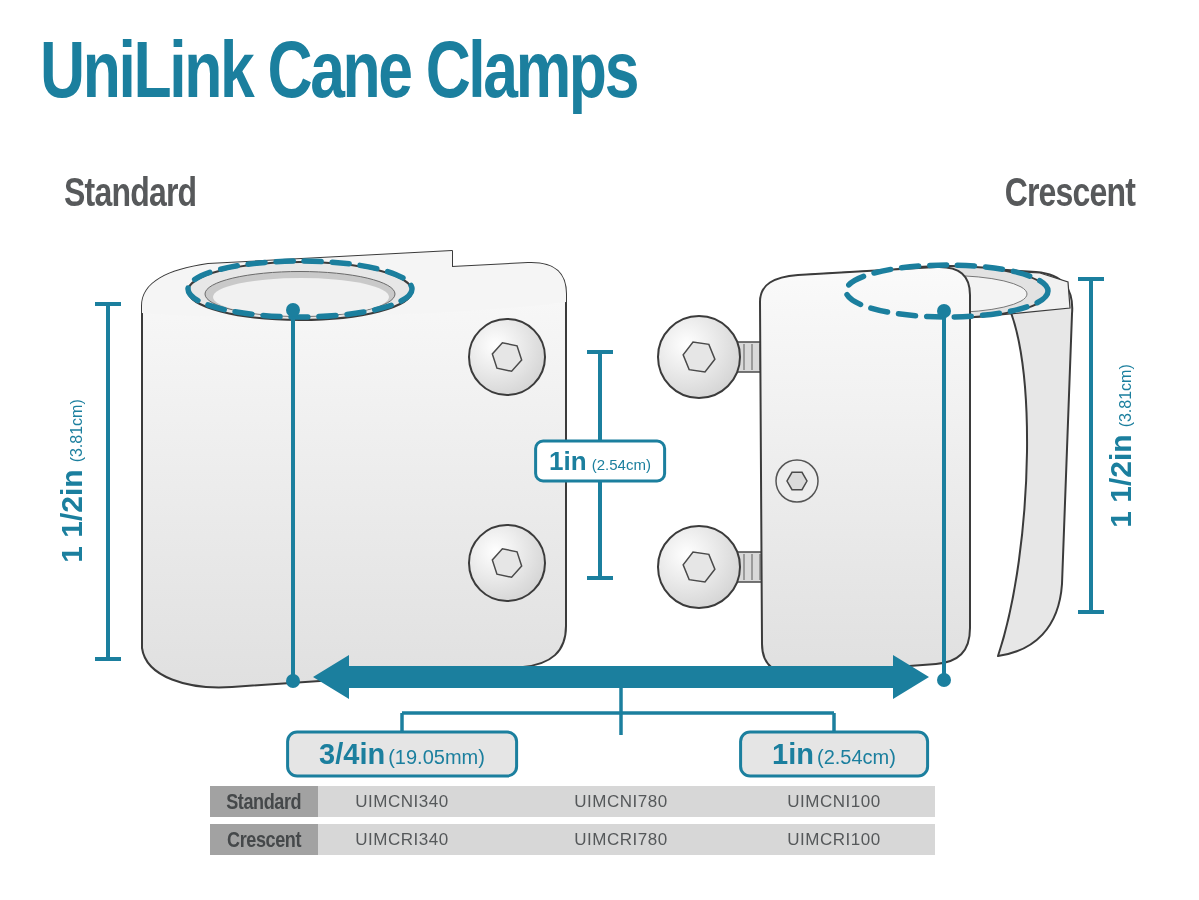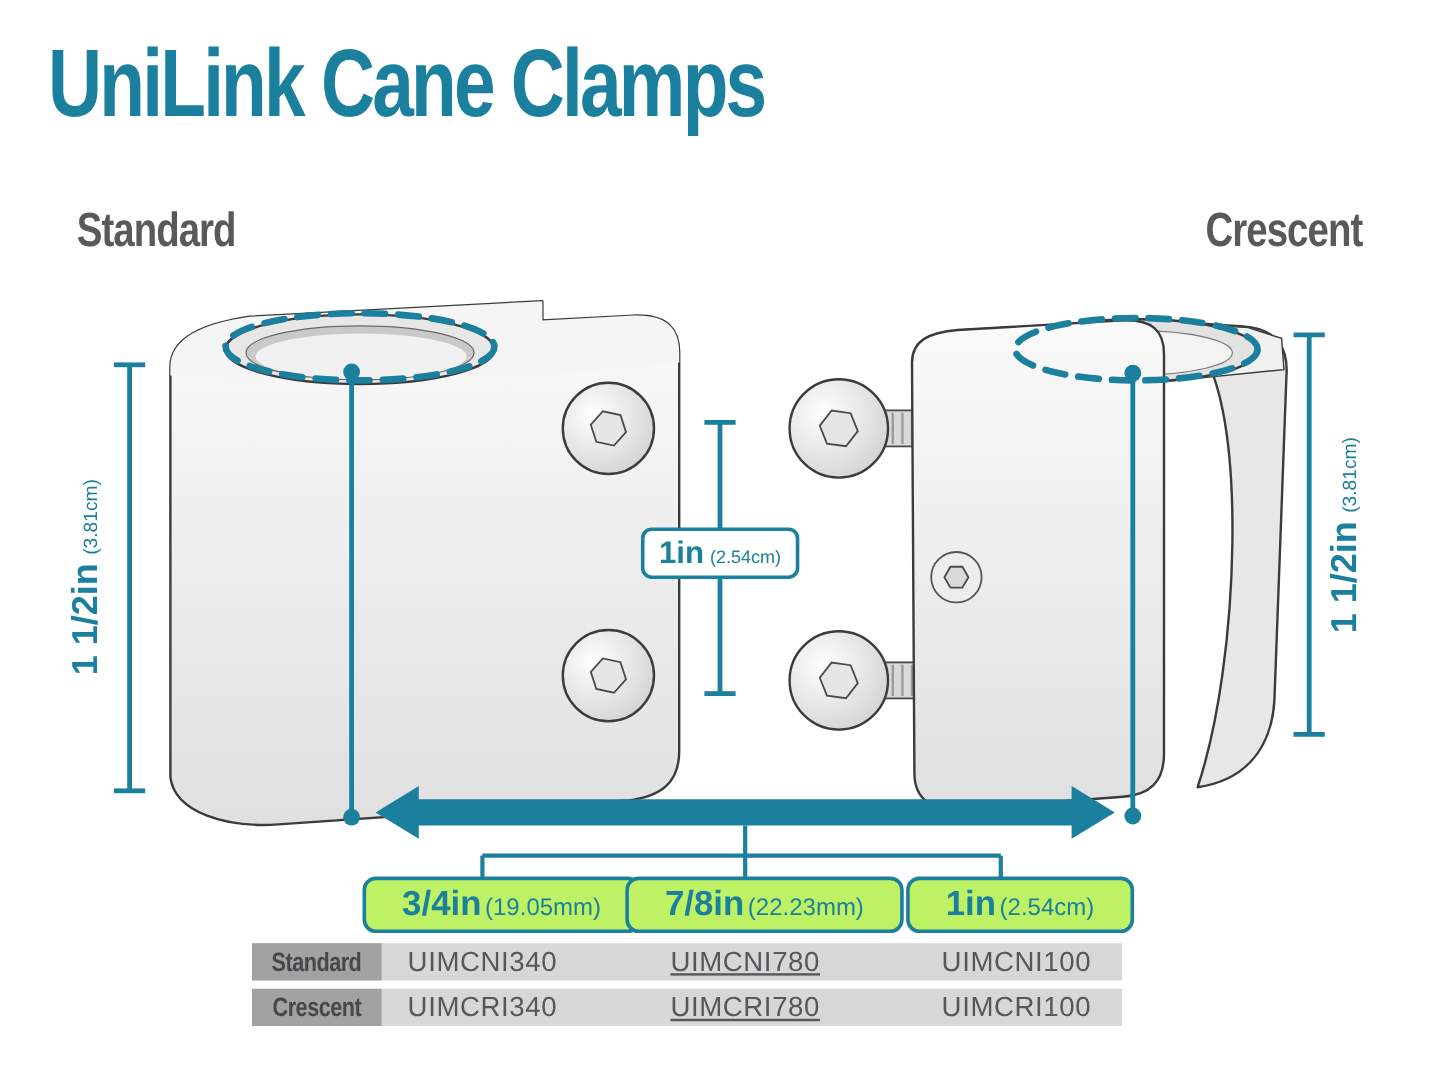--- a/index.html
+++ b/index.html
@@ -40,8 +40,8 @@
 
   .size-box{
     position:absolute;z-index:2;transform:translate(-50%,-50%);
-    background:#bef264;border:3px solid var(--accent);border-radius:11px;
-    padding:4px 30px;white-space:nowrap;display:flex;align-items:baseline;gap:3px;margin-left:16px;
+    background:#e5e5e5;border:3px solid var(--accent);border-radius:11px;
+    padding:4px 30px;white-space:nowrap;display:flex;align-items:baseline;gap:3px;
   }
   .size-box .big{font-size:29px;font-weight:bold;color:var(--accent);}
   .size-box .small{font-size:20px;color:var(--accent);}

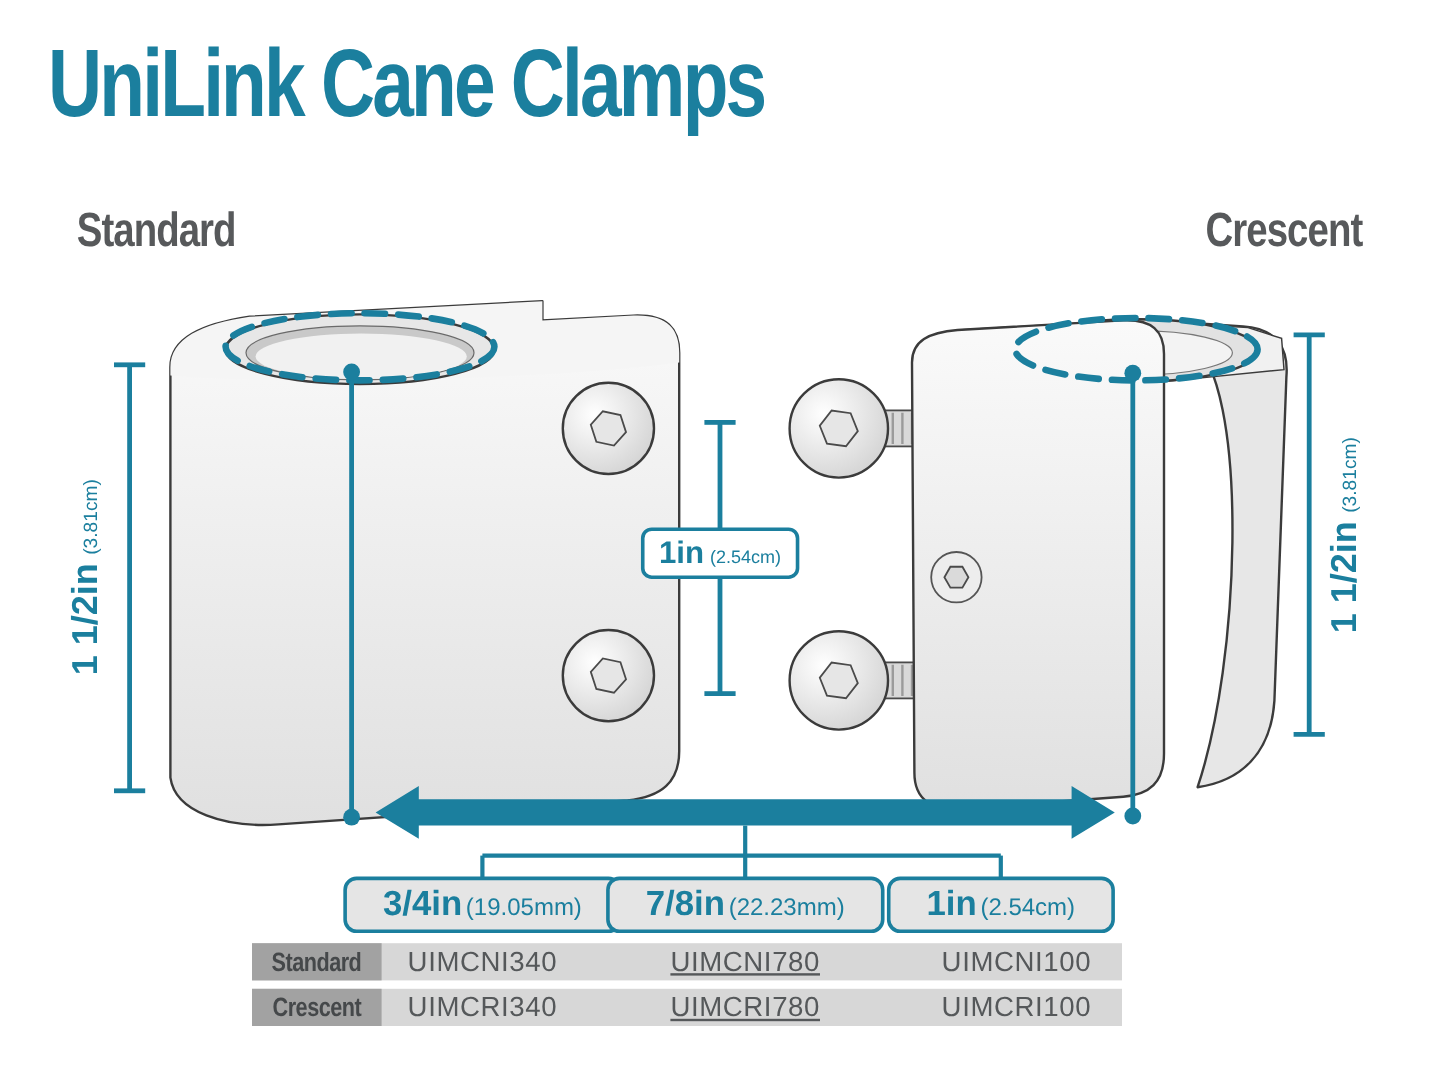--- a/index.html
+++ b/index.html
@@ -197,10 +197,6 @@
     <span class="big">3/4in</span>
     <span class="small">(19.05mm)</span>
   </div>
-  <div class="size-box" style="left:621px;top:754px;">
-    <span class="big">7/8in</span>
-    <span class="small">(22.23mm)</span>
-  </div>
   <div class="size-box" style="left:834px;top:754px;">
     <span class="big">1in</span>
     <span class="small">(2.54cm)</span>

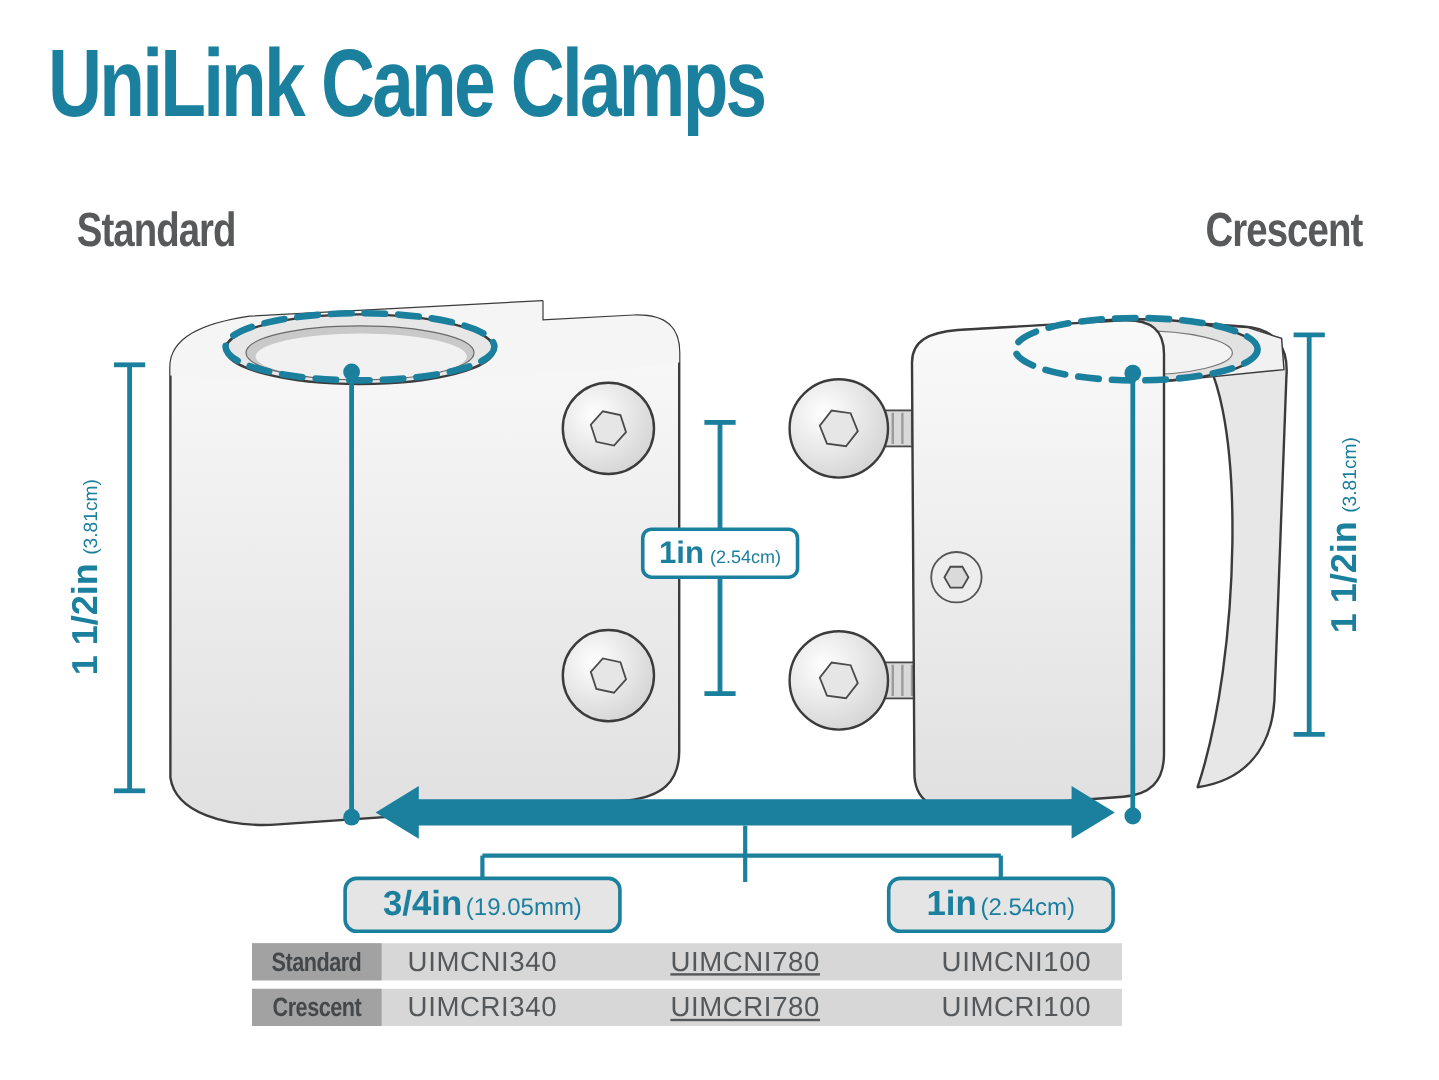--- a/index.html
+++ b/index.html
@@ -63,7 +63,7 @@
   .part-no{
     position:absolute;top:0;height:38px;line-height:31px;
     transform:translateX(-50%);
-    font-size:23px;color:#55585a;letter-spacing:0.5px;
+    font-size:17px;color:#55585a;letter-spacing:0.5px;
   }
   .part-1{left:192px;} .part-2{left:411px;text-decoration:underline;} .part-3{left:624px;margin-left:13px;}
 </style>

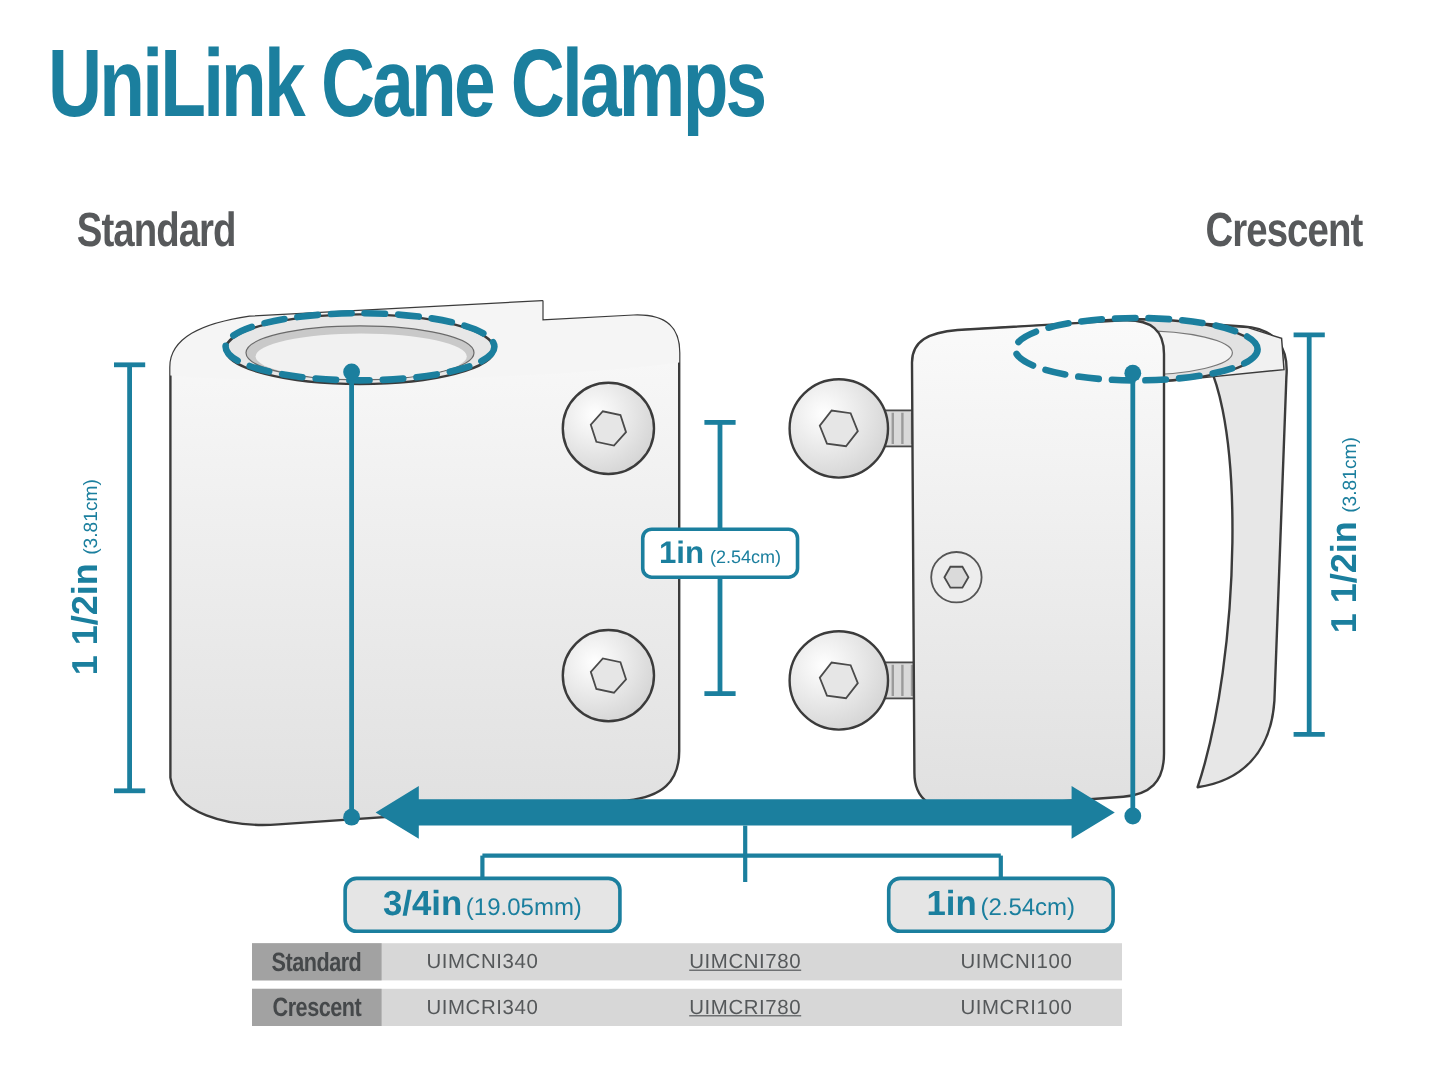--- a/index.html
+++ b/index.html
@@ -65,7 +65,7 @@
     transform:translateX(-50%);
     font-size:17px;color:#55585a;letter-spacing:0.5px;
   }
-  .part-1{left:192px;} .part-2{left:411px;text-decoration:underline;} .part-3{left:624px;margin-left:13px;}
+  .part-1{left:192px;} .part-2{left:411px;} .part-3{left:624px;margin-left:13px;}
 </style>
 </head>
 <body>

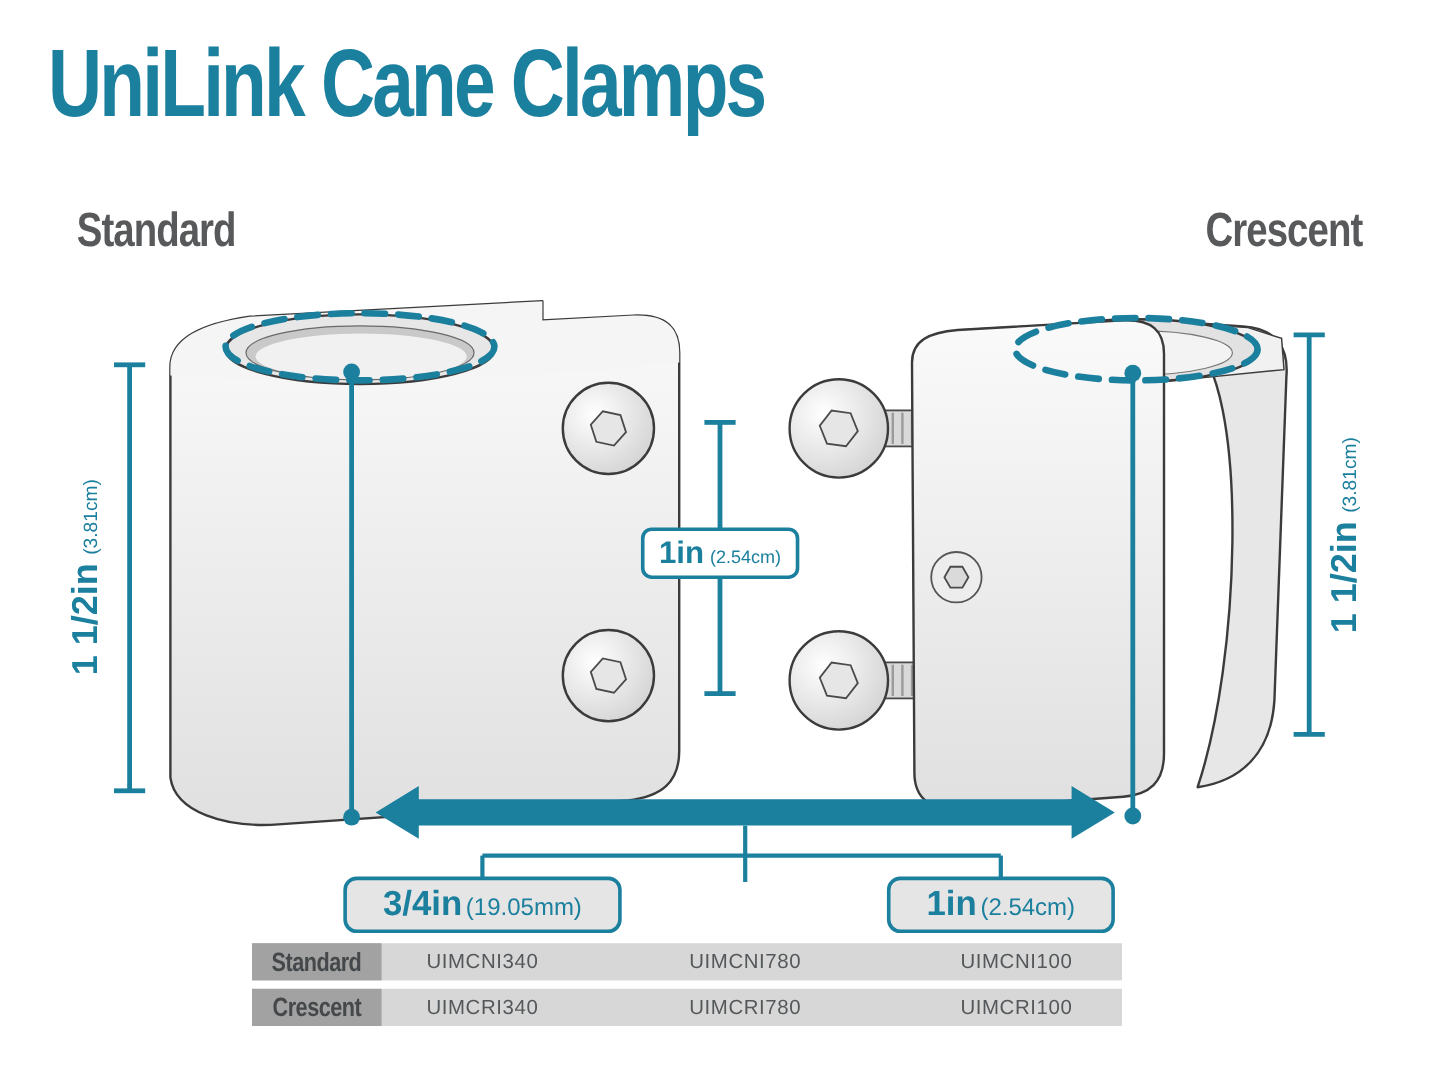--- a/index.html
+++ b/index.html
@@ -65,7 +65,7 @@
     transform:translateX(-50%);
     font-size:17px;color:#55585a;letter-spacing:0.5px;
   }
-  .part-1{left:192px;} .part-2{left:411px;} .part-3{left:624px;margin-left:13px;}
+  .part-1{left:192px;} .part-2{left:411px;} .part-3{left:624px;}
 </style>
 </head>
 <body>

